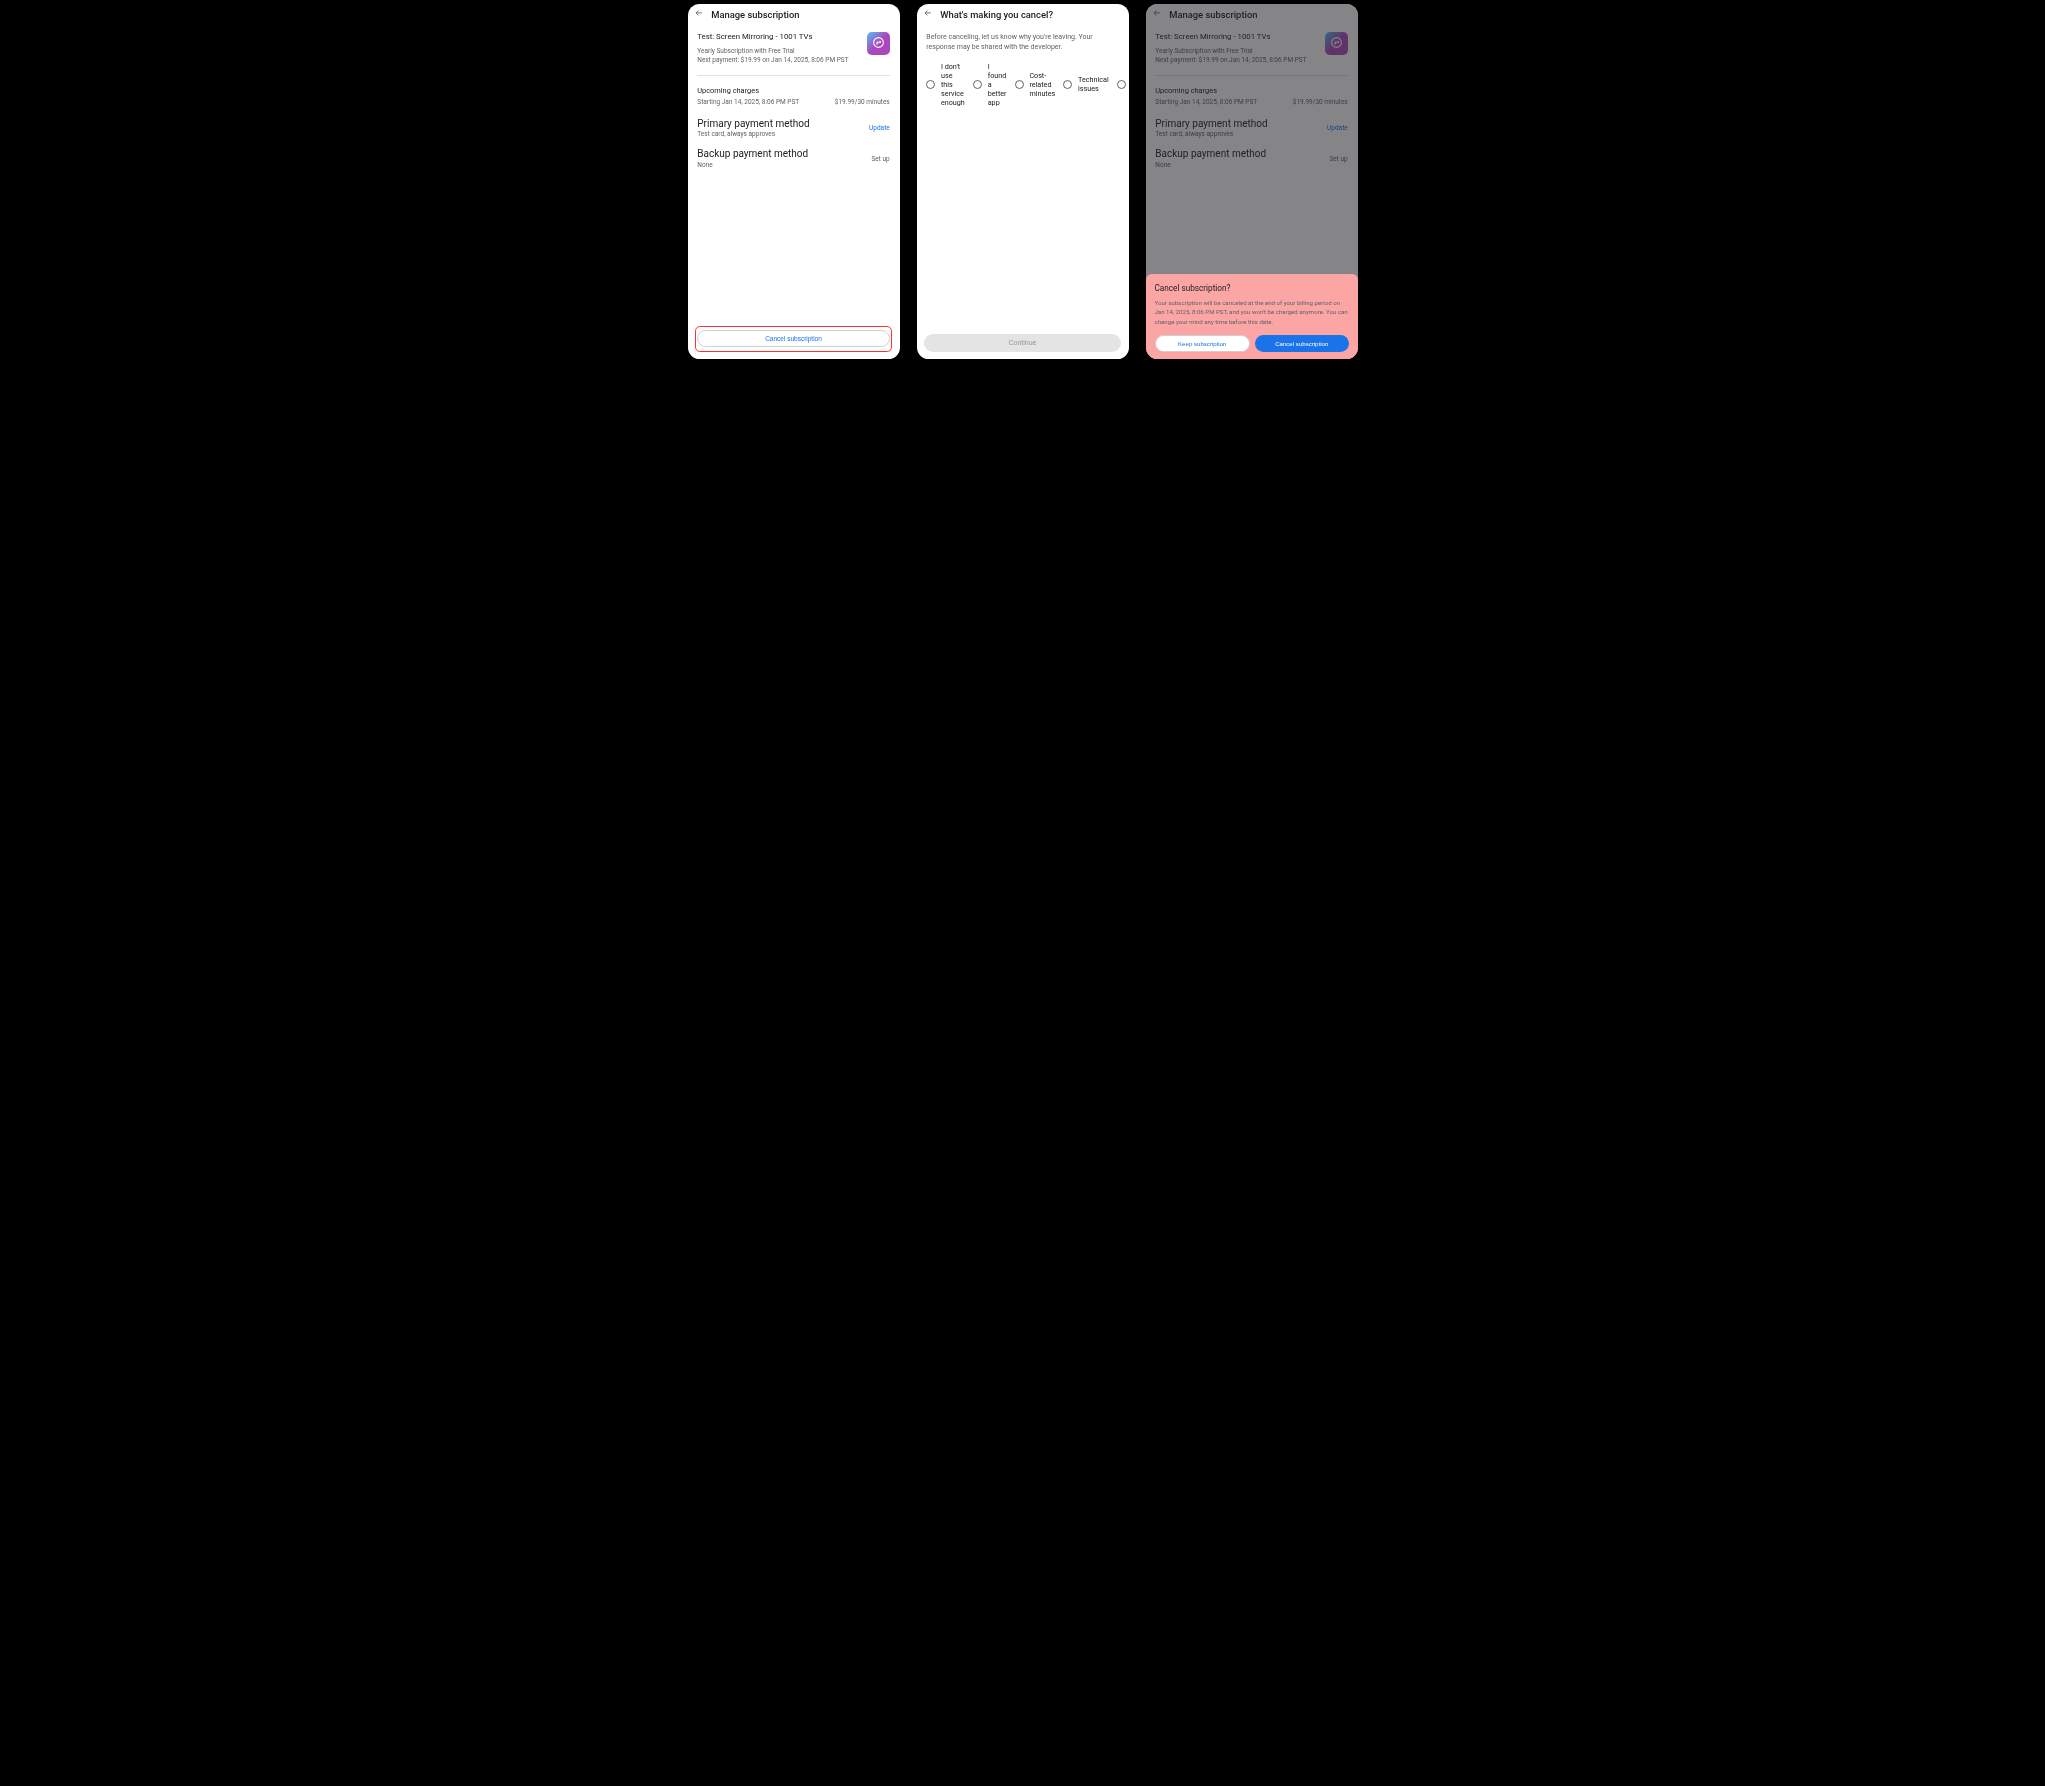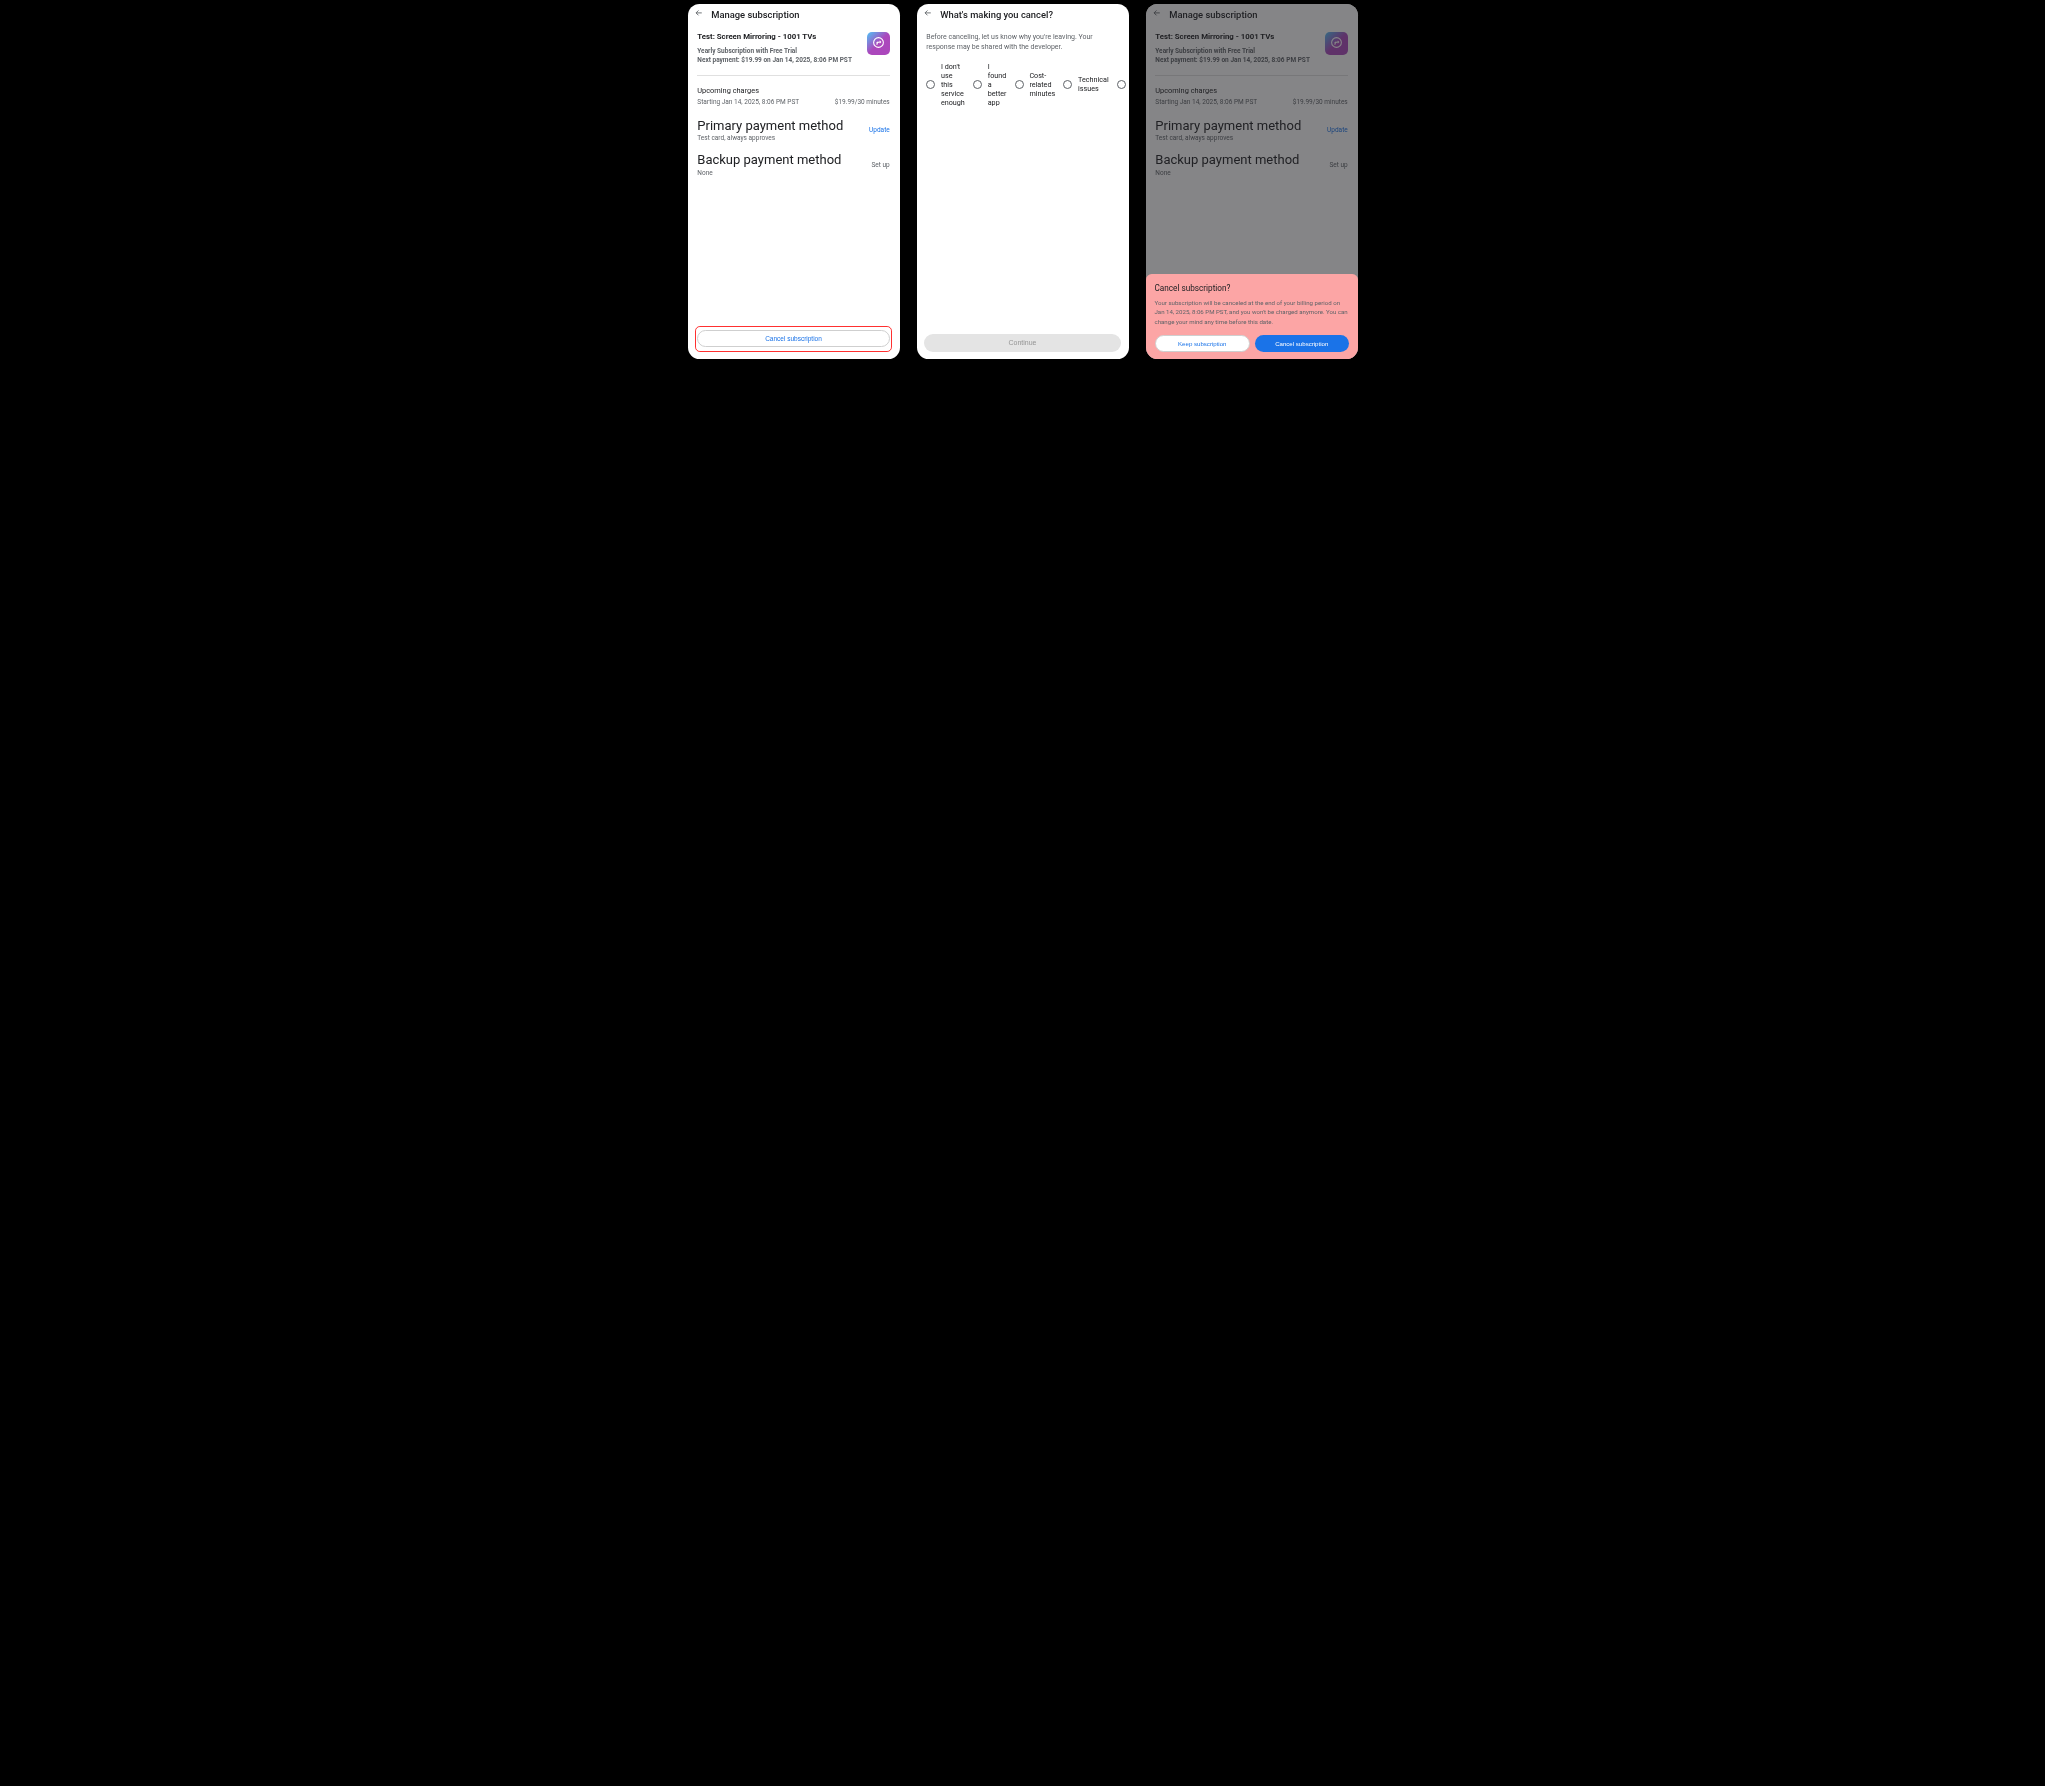--- a/index.html
+++ b/index.html
@@ -52,7 +52,6 @@
     align-items: flex-start;
     padding-top: 7.4px;
     gap: 1px;
-    font-weight: bold;
   }
   .sub-header-text { flex: 1; }
   .sub-name {

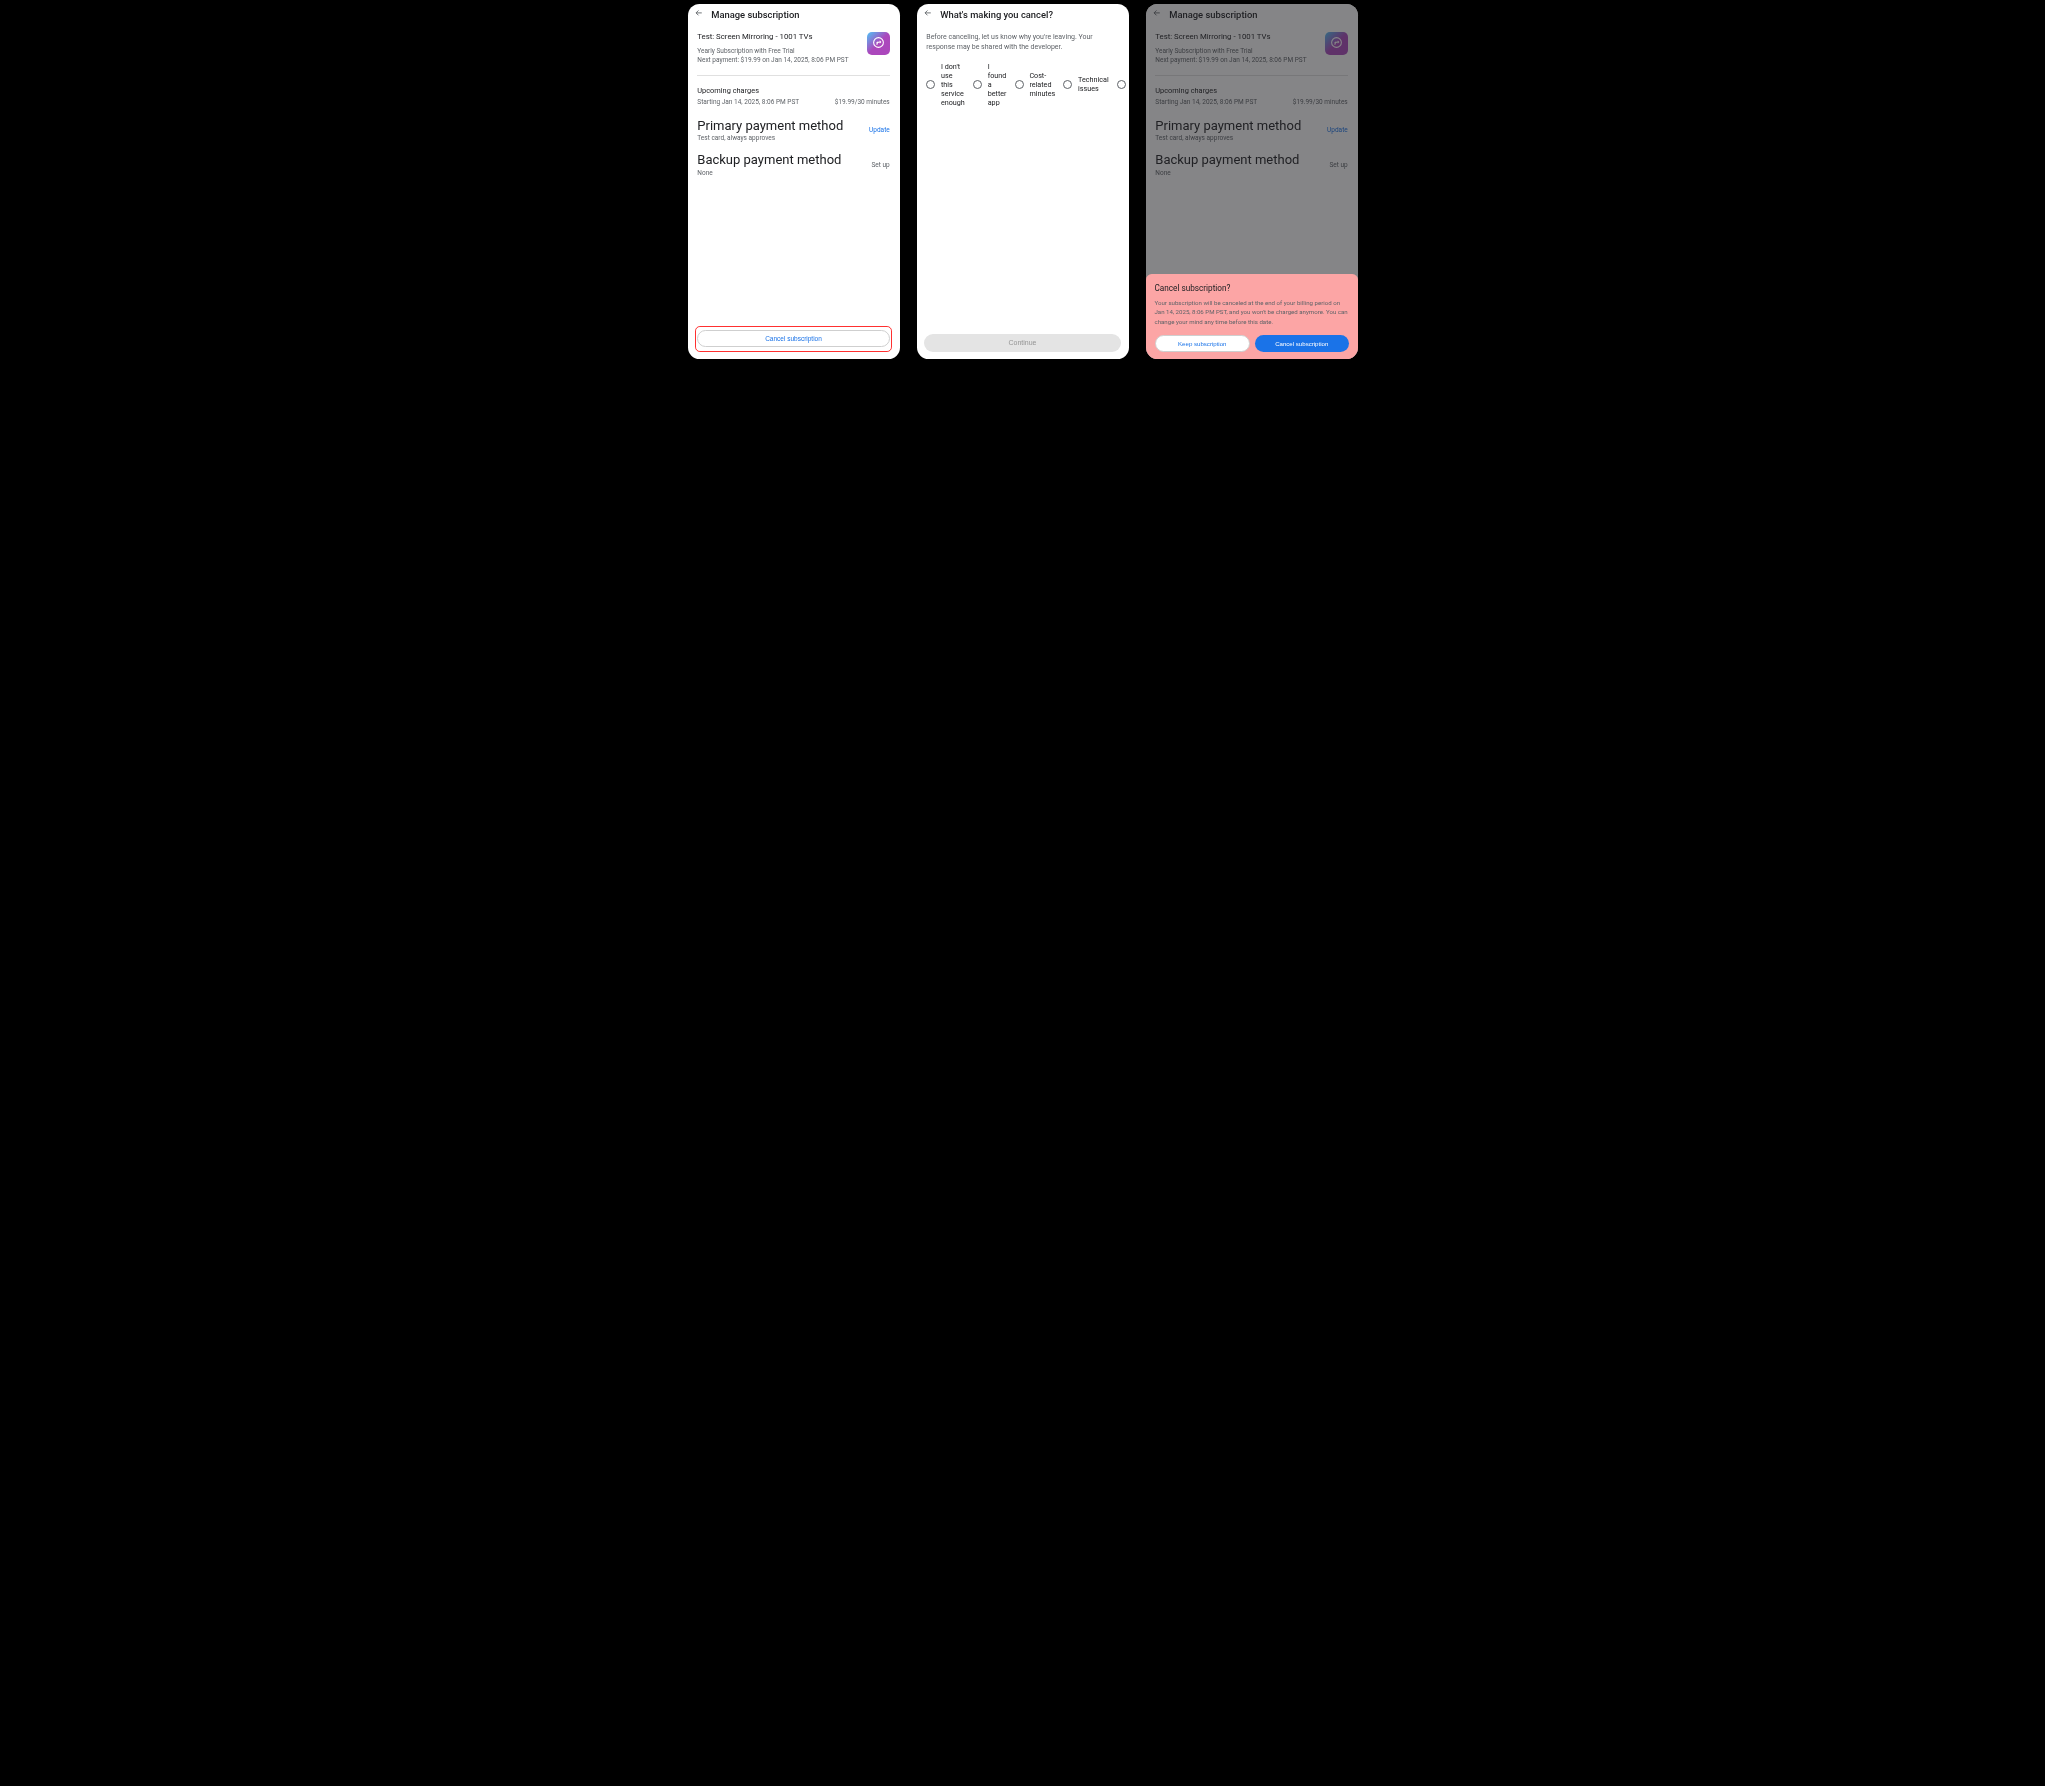--- a/index.html
+++ b/index.html
@@ -102,7 +102,7 @@
   }
   .pay-block { margin-top: 9.8px; }
   .pay-title {
-    font-size: 13px;
+    font-size: 10px;
     color: #202124;
     margin-bottom: 1.6px;
   }

